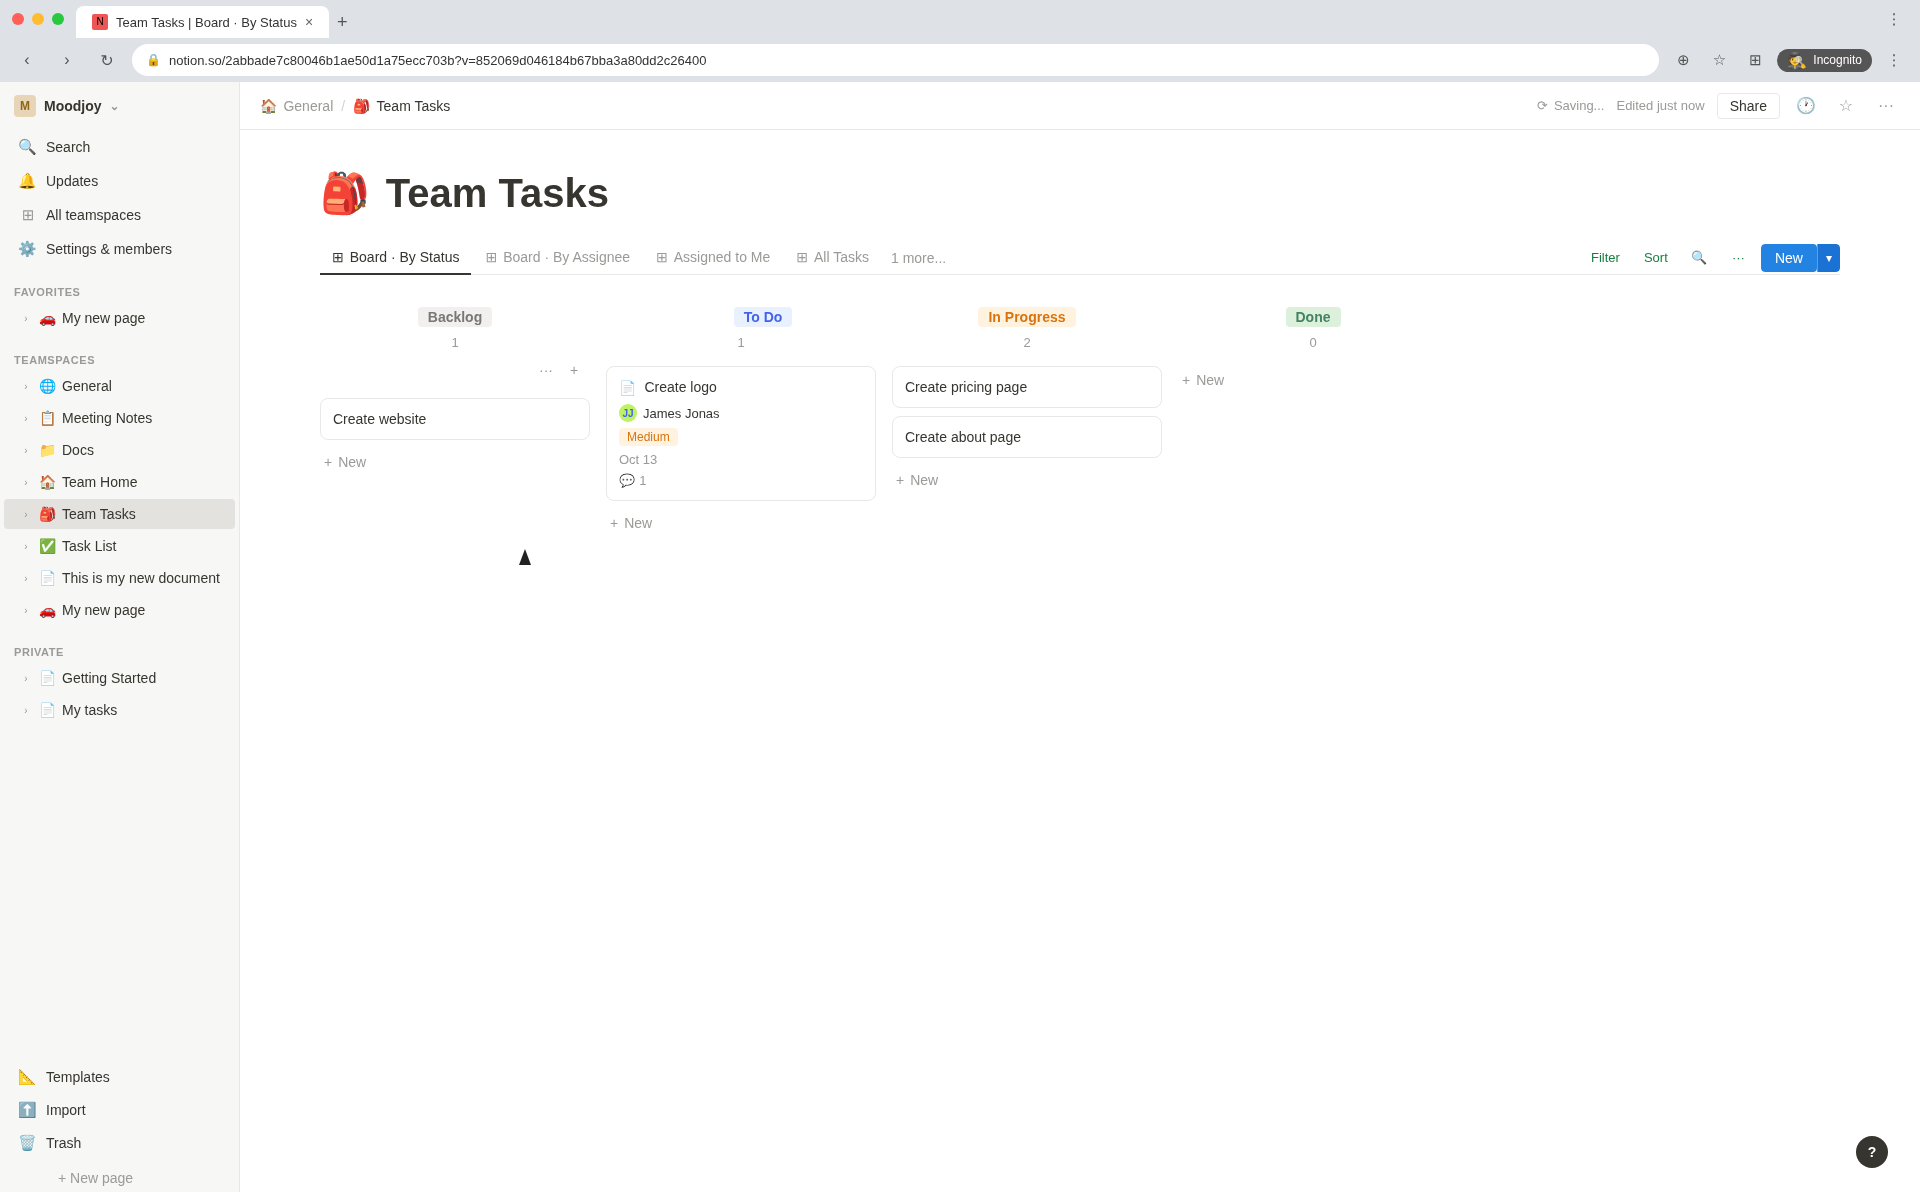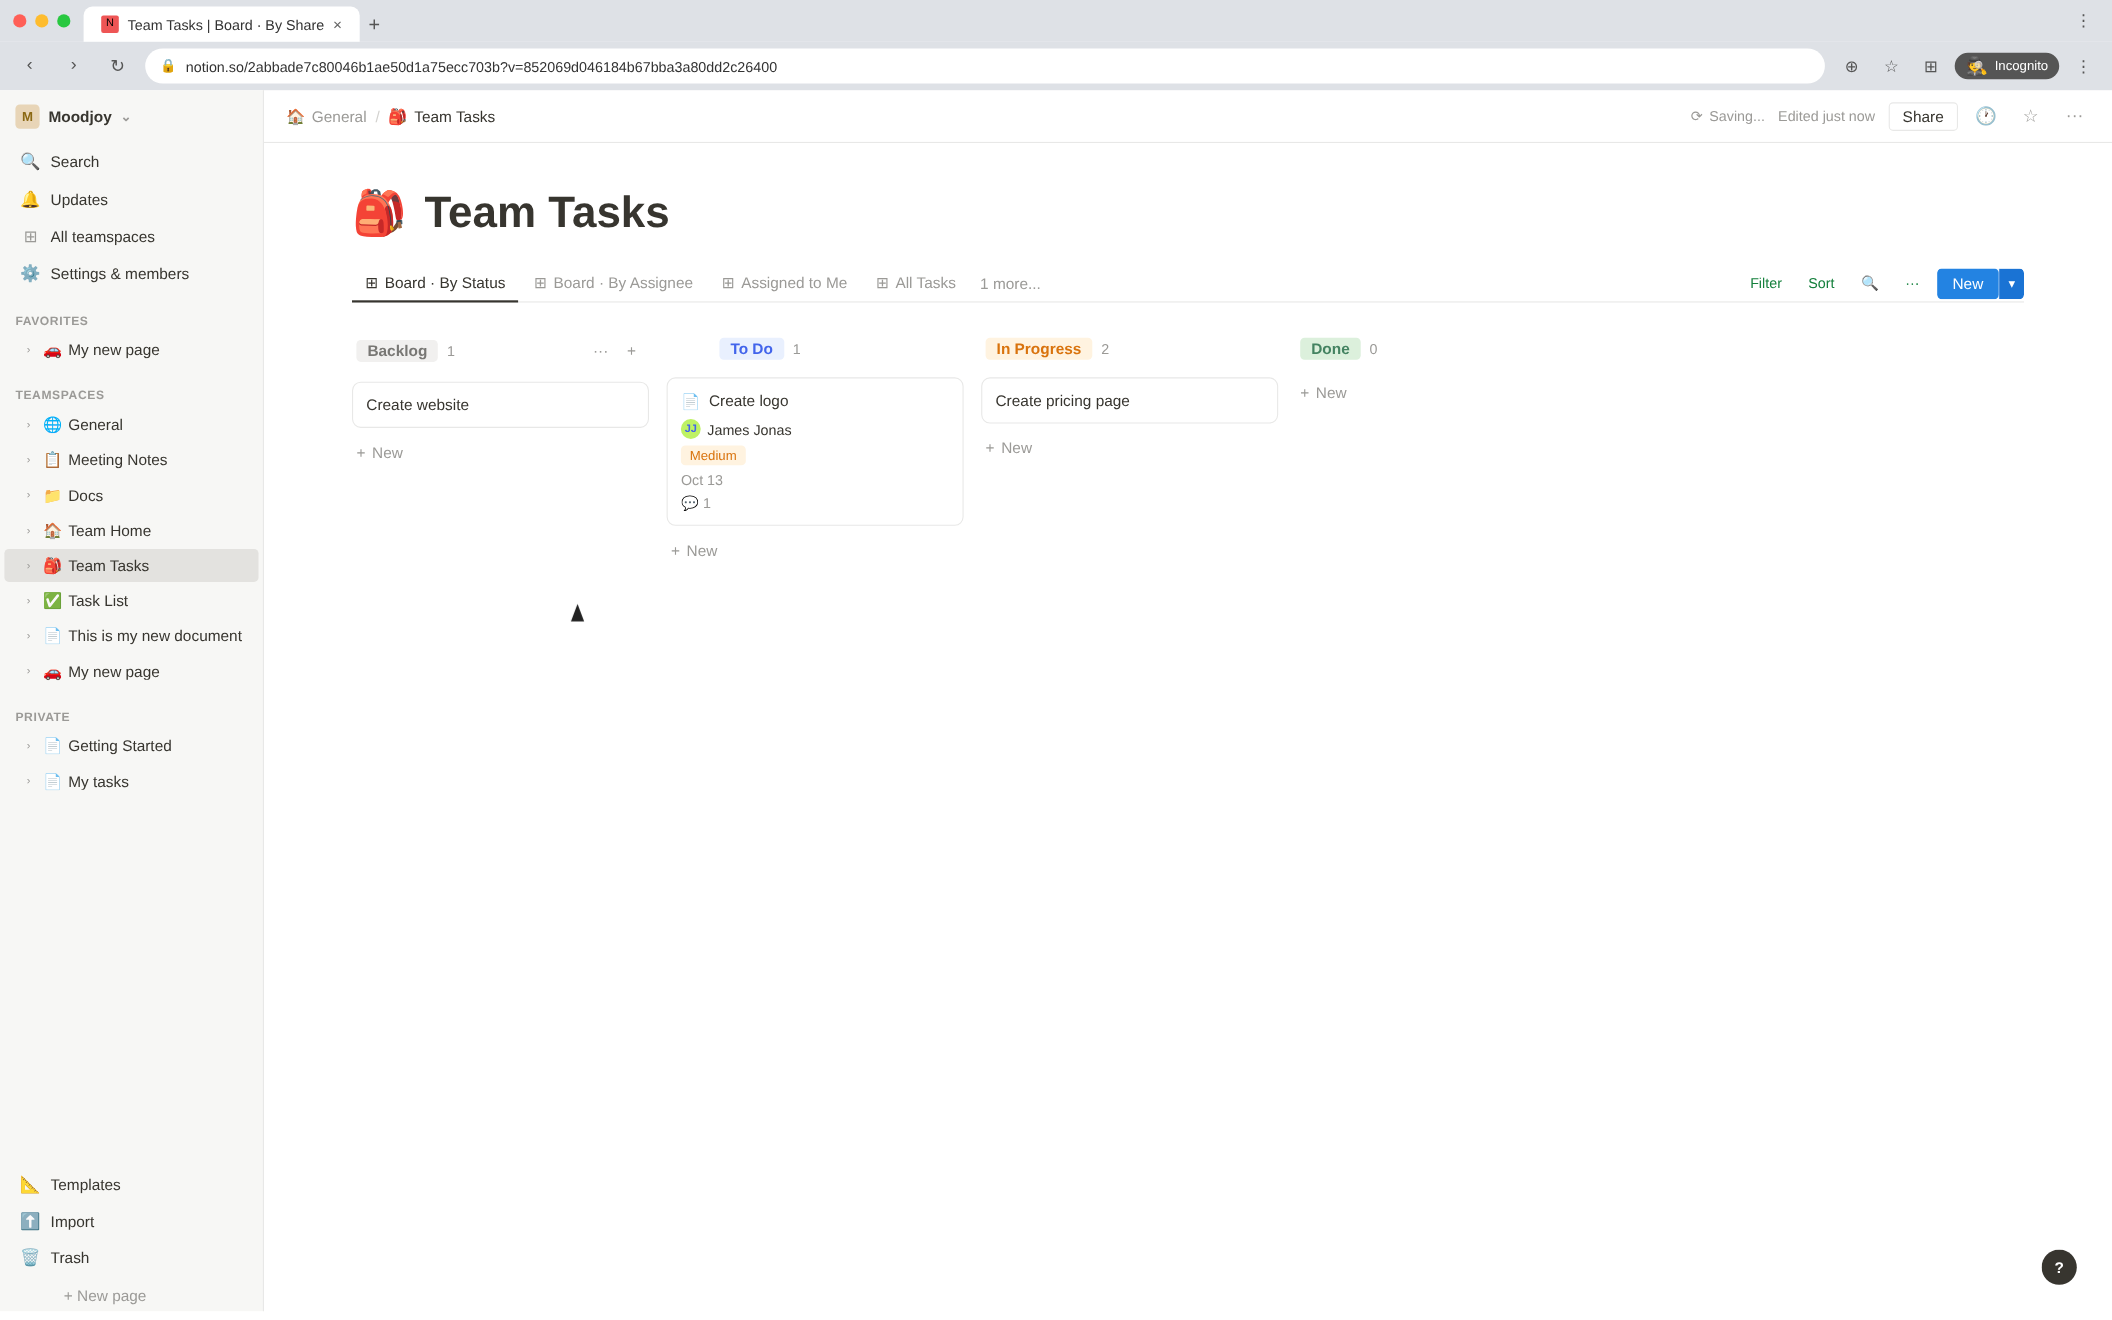--- a/index.html
+++ b/index.html
@@ -132,7 +132,7 @@
   <div class="tab-bar">
     <div class="browser-tab">
       <span class="tab-favicon">N</span>
-      <span class="tab-title">Team Tasks | Board · By Share</span>
+      <span class="tab-title">Team Tasks | Board · By Status</span>
       <span class="tab-close">×</span>
     </div>
     <button class="tab-new-btn">+</button>

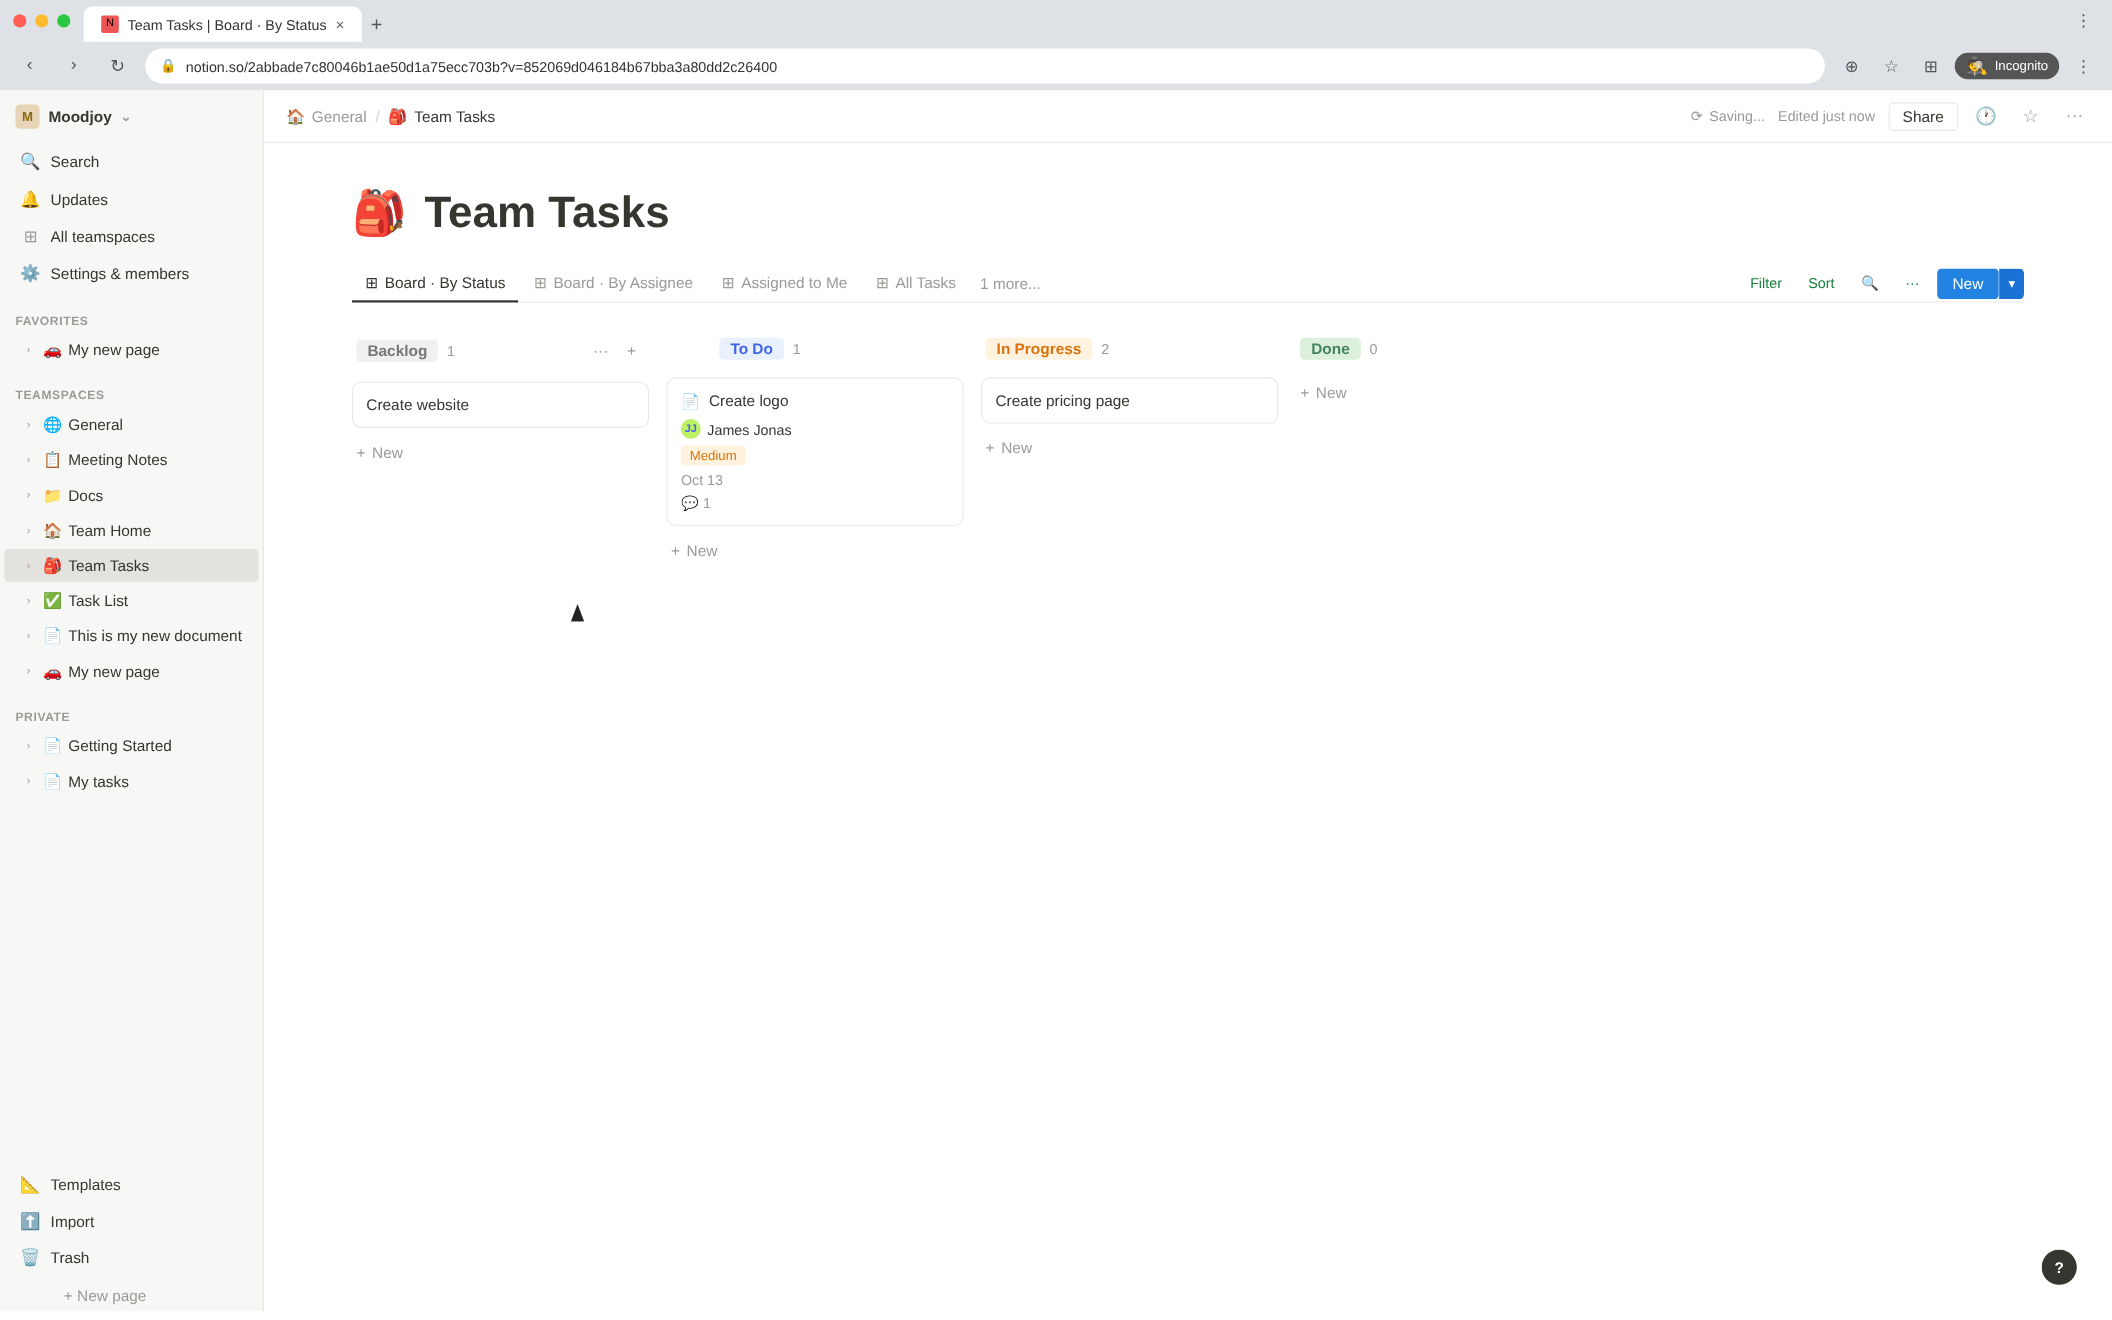--- a/index.html
+++ b/index.html
@@ -79,7 +79,7 @@
     
     .board-container { display: flex; gap: 16px; align-items: flex-start; overflow-x: auto; padding-bottom: 20px; }
     .board-column { width: 270px; flex-shrink: 0; }
-    .column-header { display: flex; align-items: center; gap: 8px; padding: 8px 4px; margin-bottom: 8px; }
+    .column-header { display: flex; align-items: center; gap: 8px; padding: 8px 4px; margin-bottom: 8px; flex-direction: column; }
     .column-count { font-size: 13px; color: #9b9a97; }
     .column-actions { margin-left: auto; display: flex; gap: 4px; }
     .col-action-btn { background: none; border: none; font-size: 14px; color: #9b9a97; cursor: pointer; width: 24px; height: 24px; display: flex; align-items: center; justify-content: center; border-radius: 4px; }

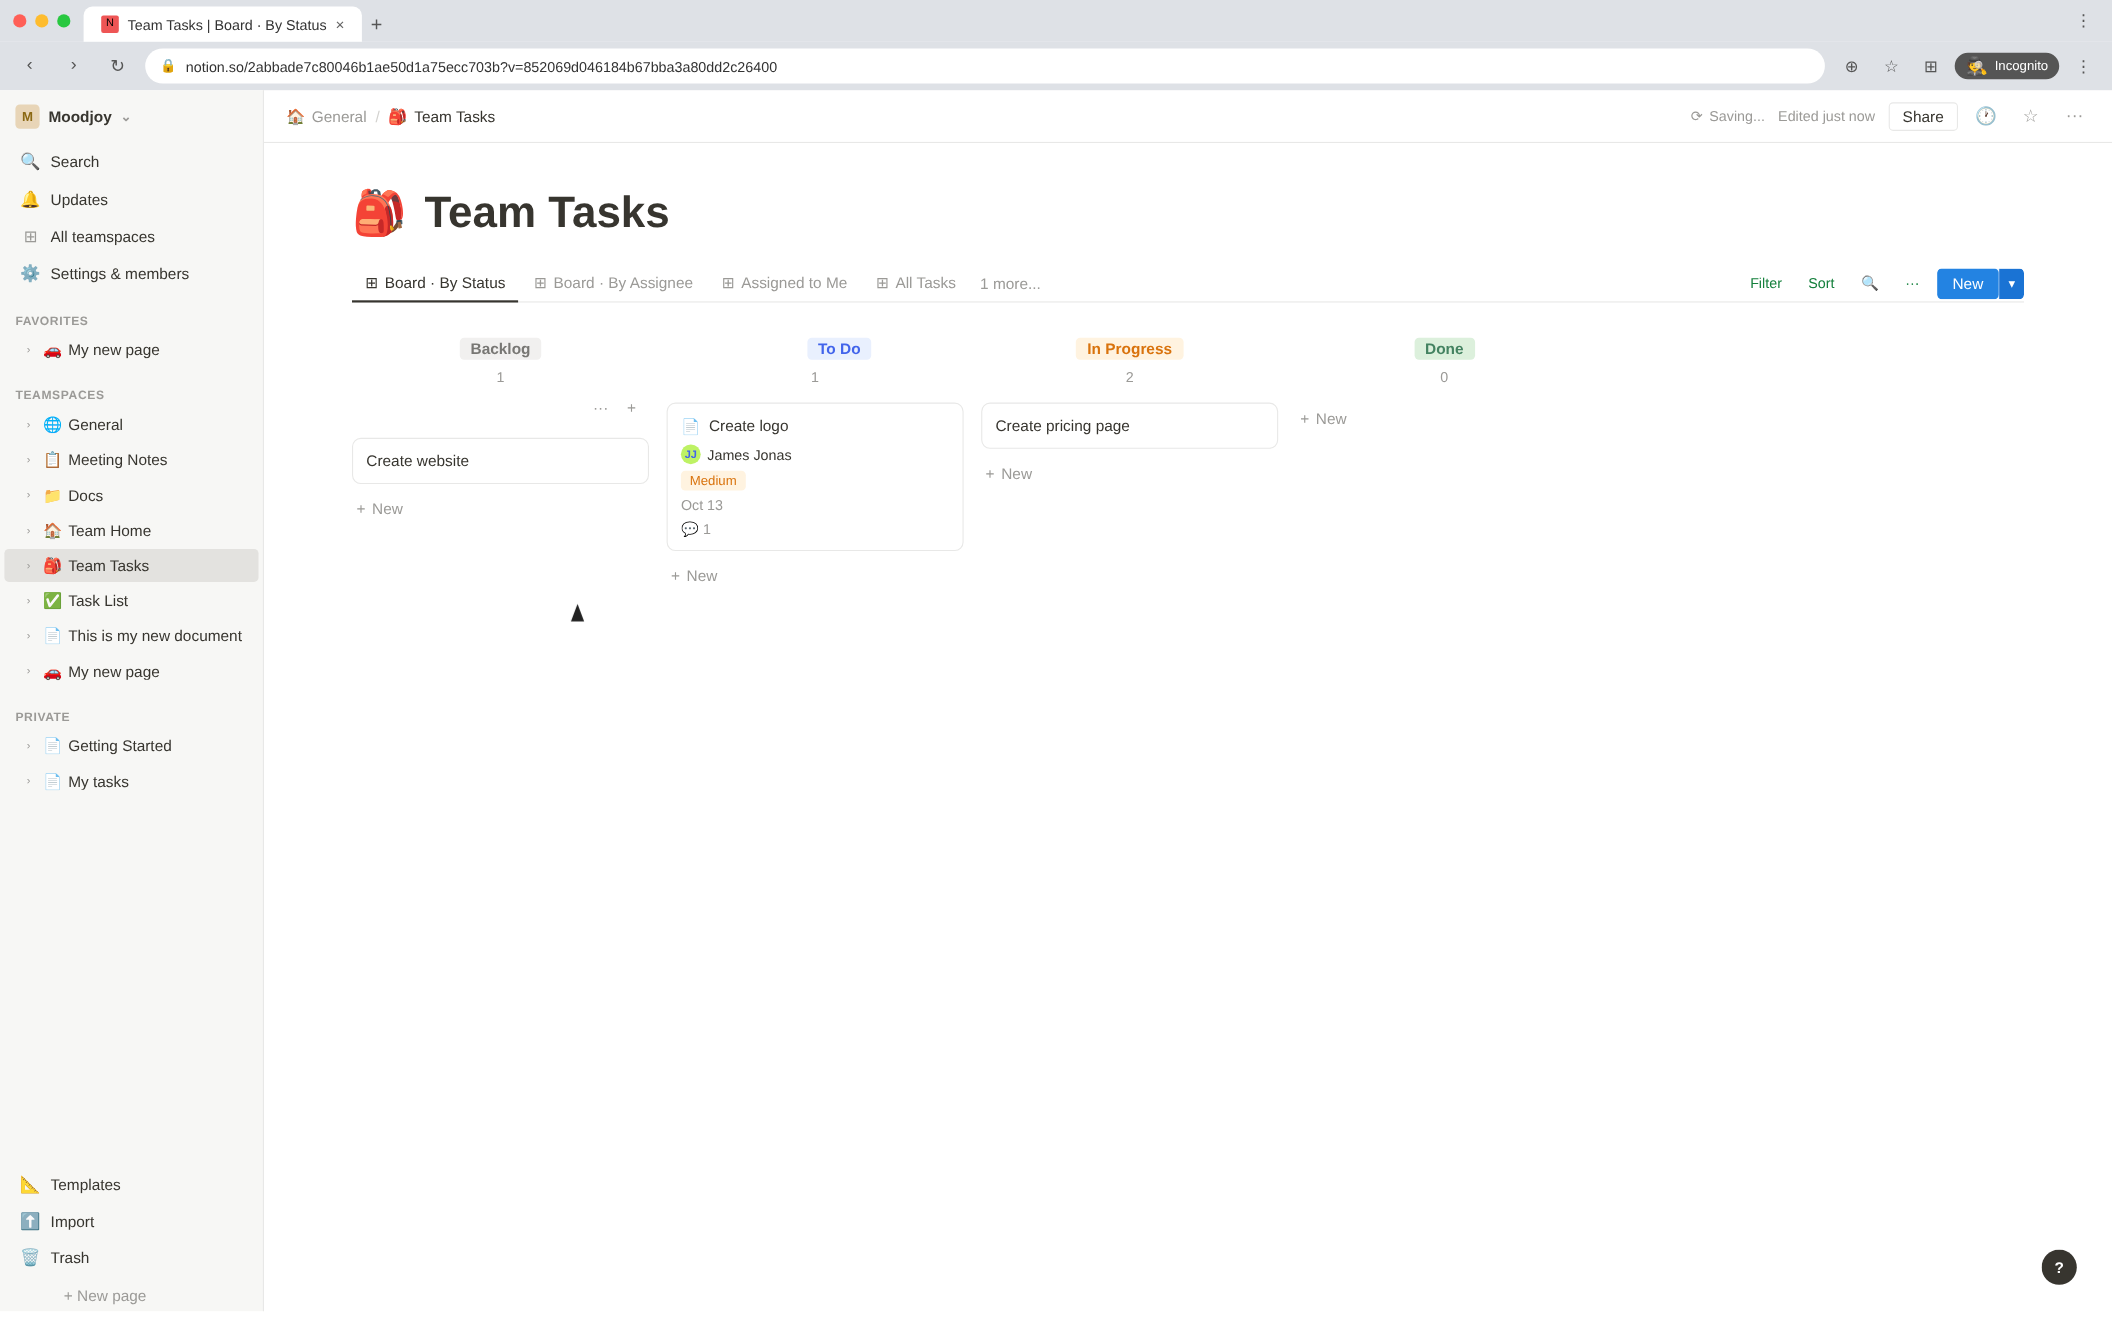--- a/index.html
+++ b/index.html
@@ -402,6 +402,11 @@
               <span>Create pricing page</span>
             </div>
           </div>
+          <div class="board-card">
+            <div class="card-title">
+              <span>Create about page</span>
+            </div>
+          </div>
           <div class="add-new-btn">
             <span>+</span>
             <span>New</span>

